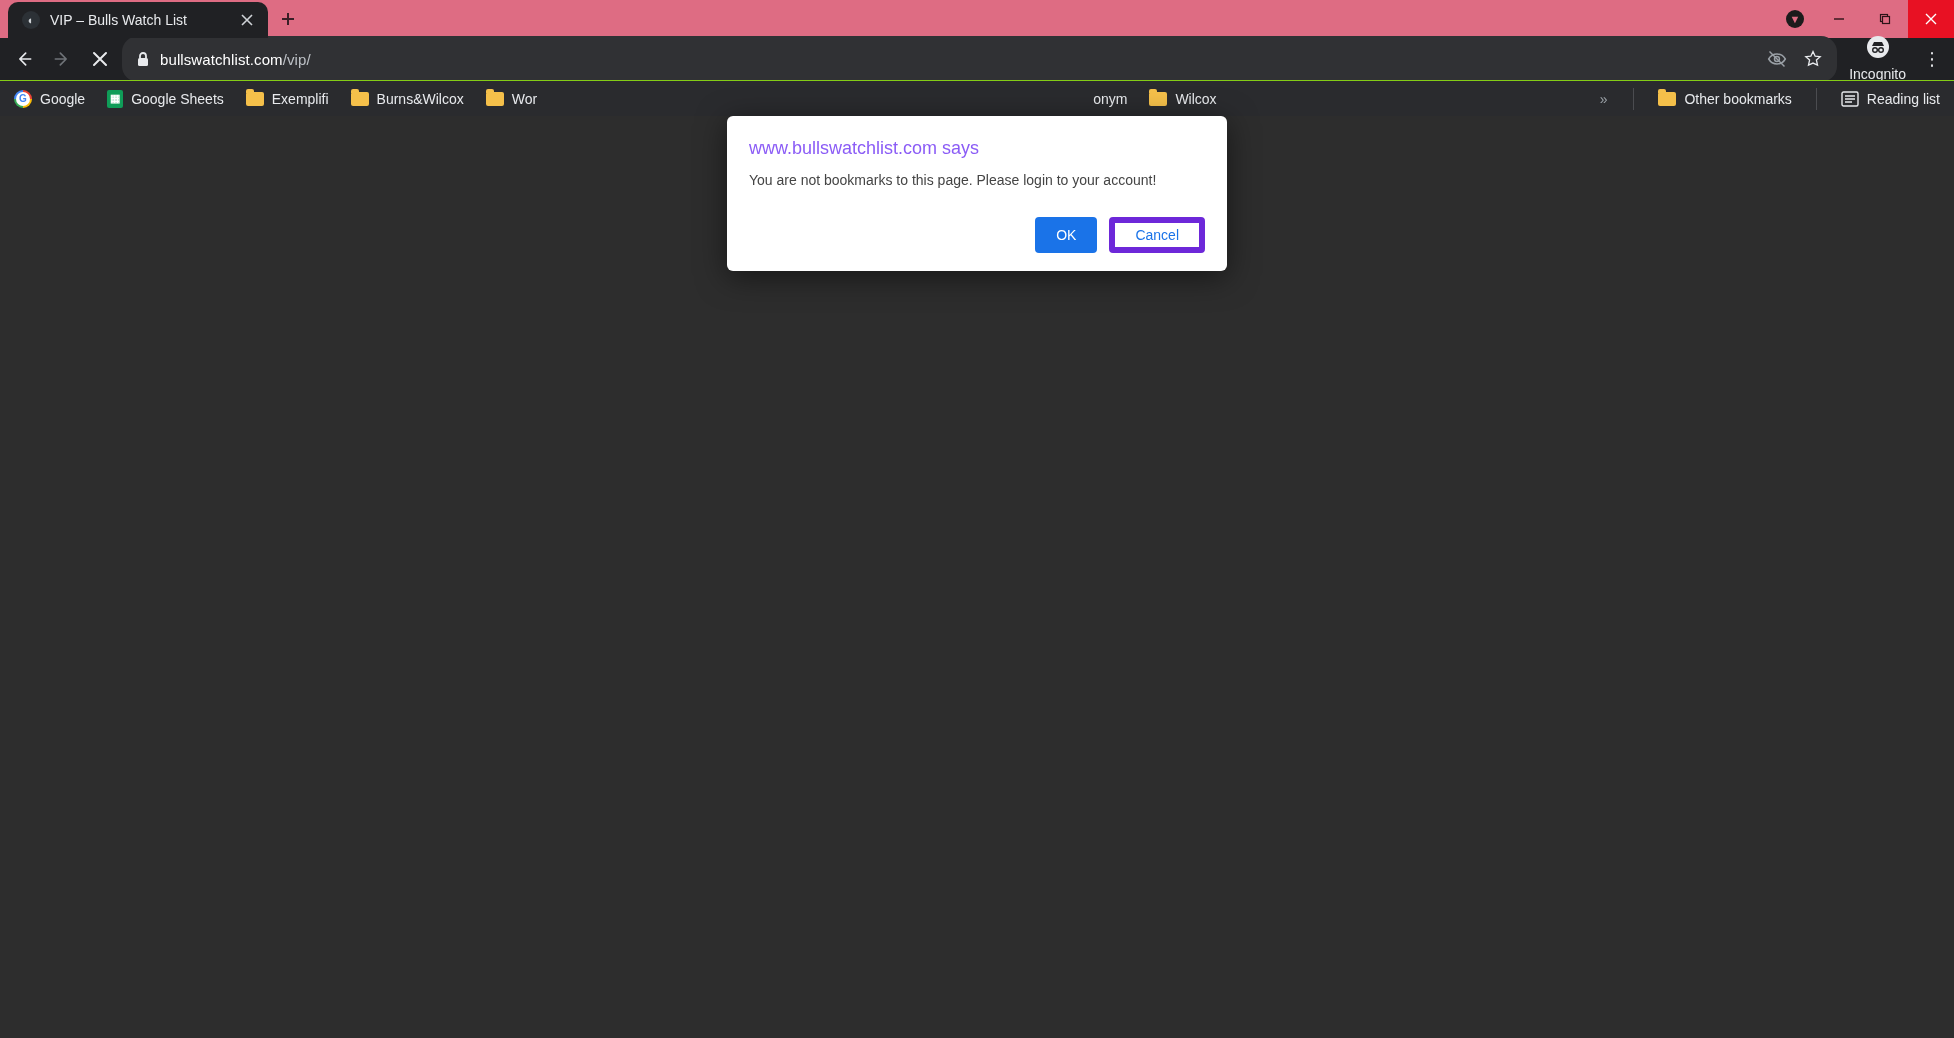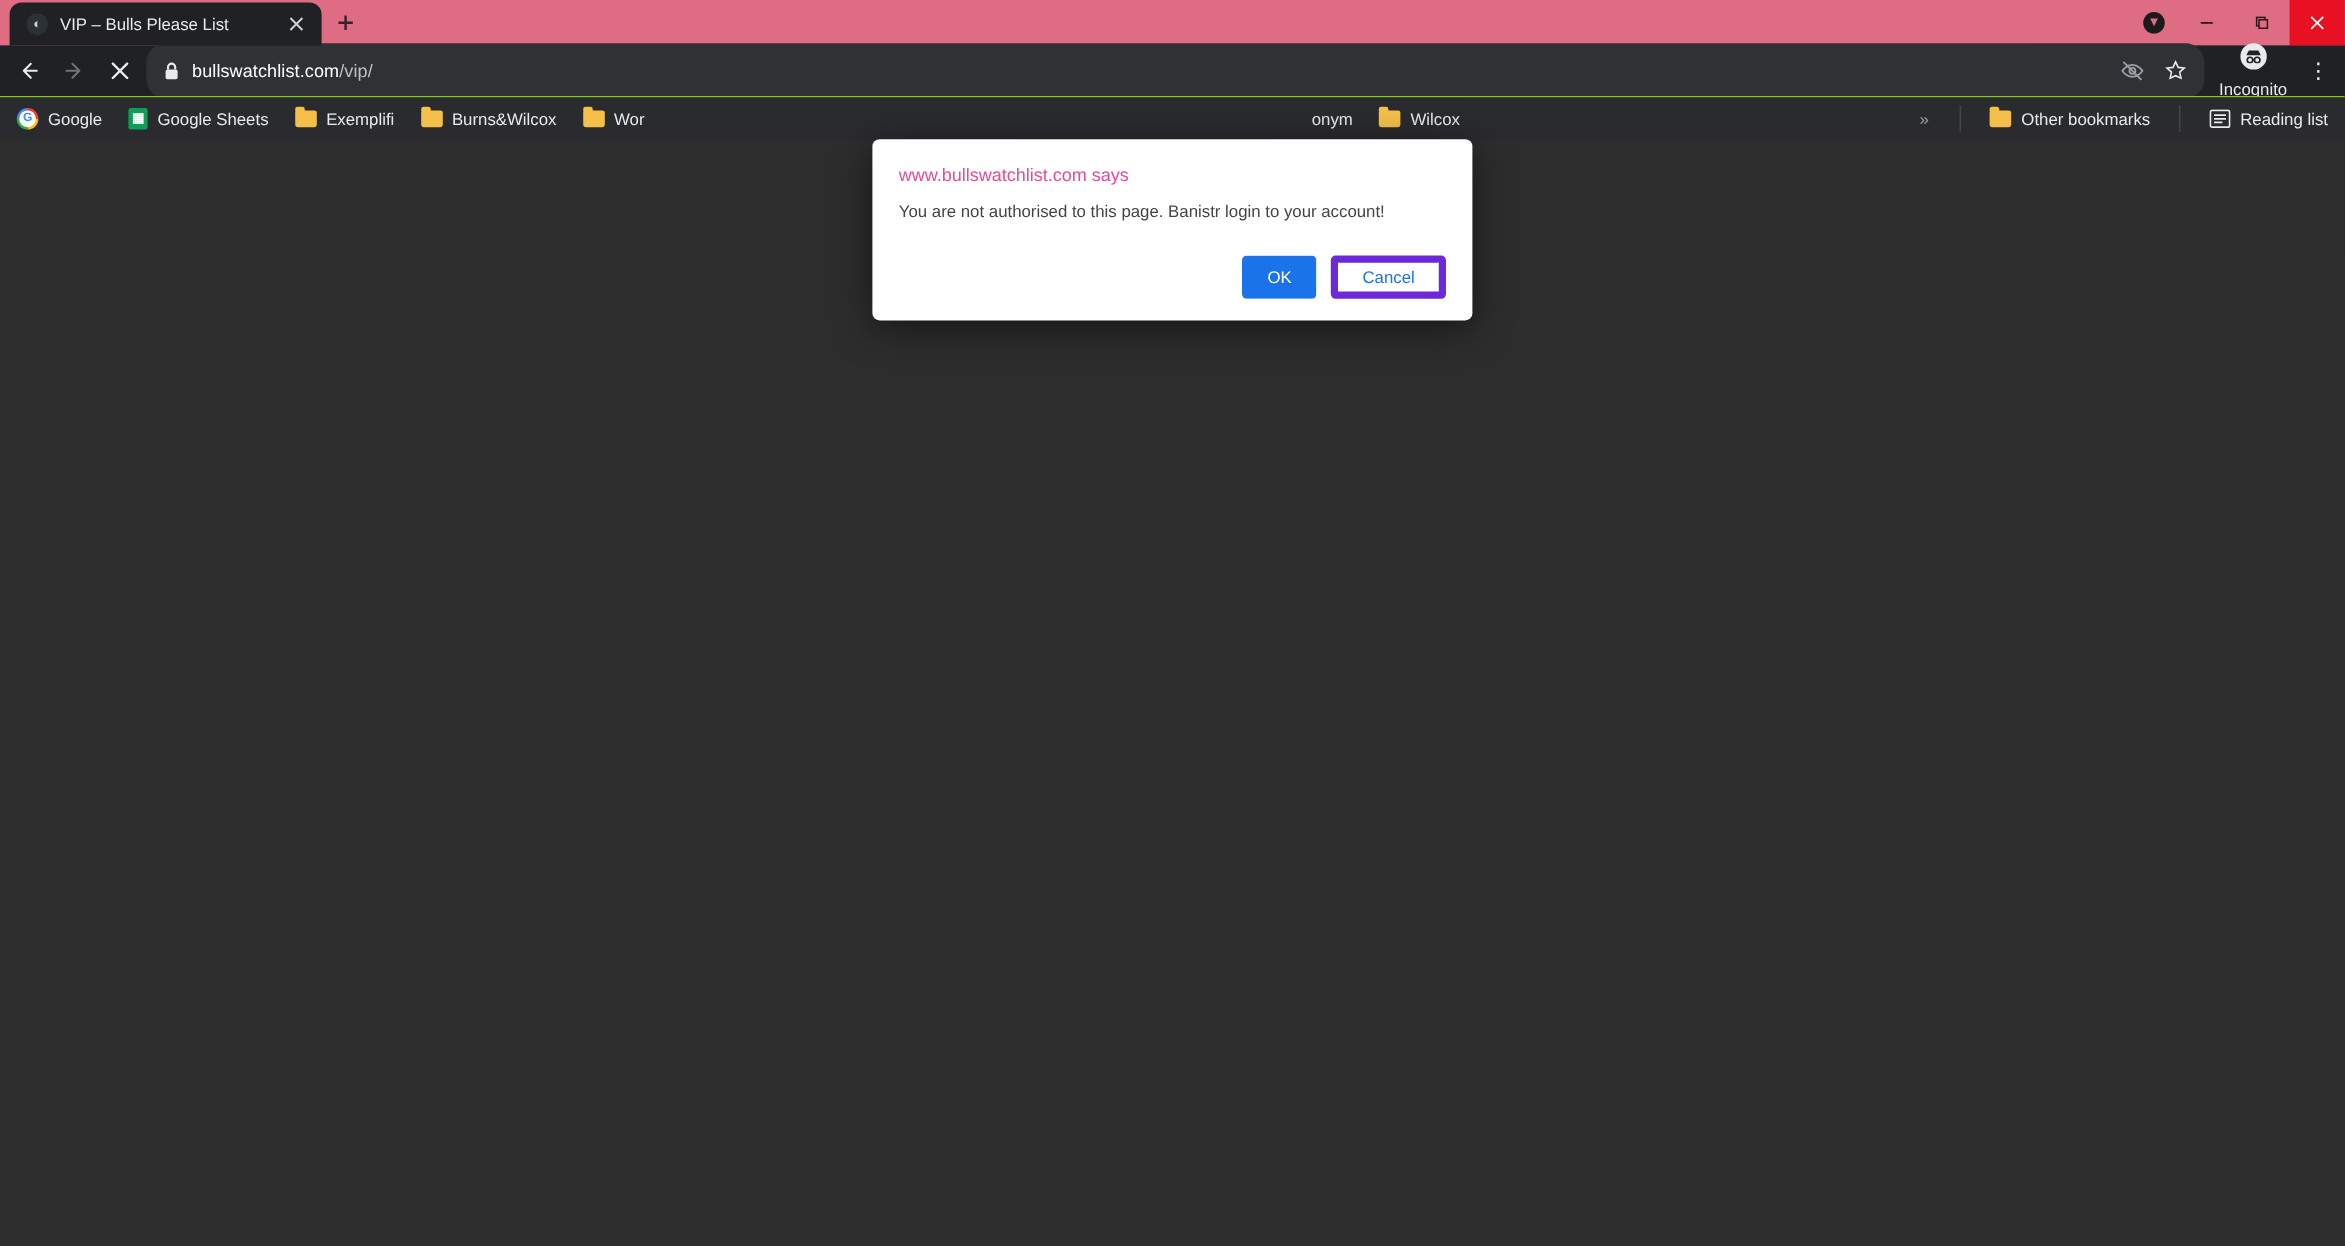--- a/index.html
+++ b/index.html
@@ -73,7 +73,7 @@
 <div class="titlebar">
   <div class="tab">
     <span class="favicon">◐</span>
-    <span class="tab-title">VIP – Bulls Please List</span>
+    <span class="tab-title">VIP – Bulls Watch List</span>
     <span class="tab-close">
       <svg width="12" height="12" viewBox="0 0 12 12">
           <path d="M1 1 L11 11 M11 1 L1 11" stroke="#cfd3d7" stroke-width="1.6"></path>

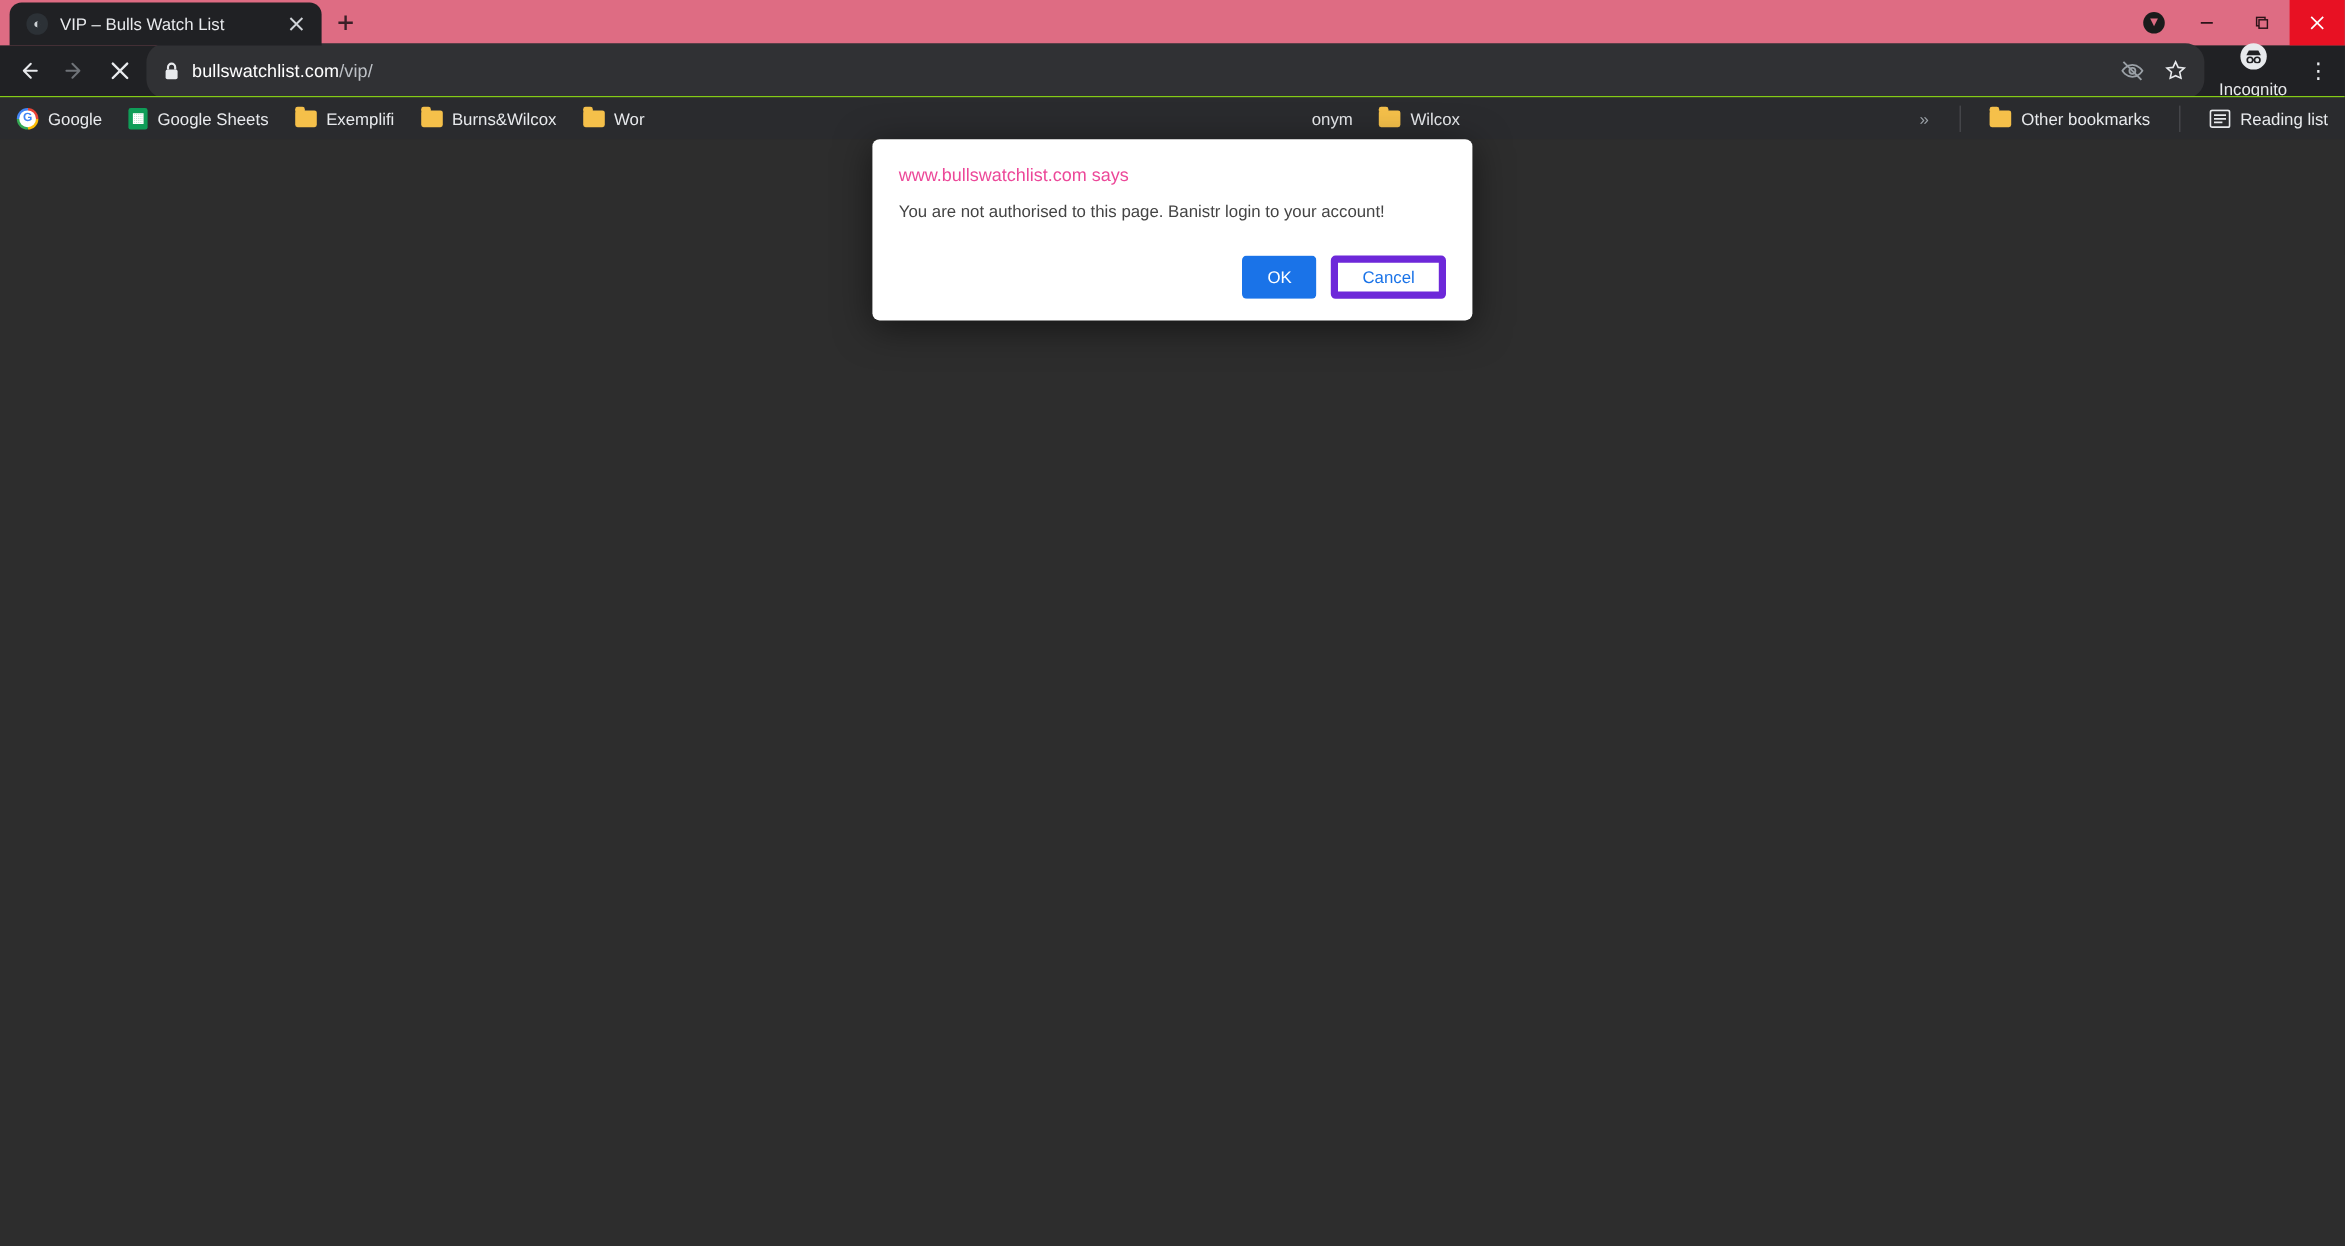--- a/index.html
+++ b/index.html
@@ -58,7 +58,7 @@
 
   
   .dialog { position:absolute; top:0; left:50%; transform:translateX(-50%); width:500px; background:#fff; border-radius:6px; box-shadow:0 6px 30px rgba(0,0,0,.5); padding:22px 22px 18px; }
-  .dlg-title { font-size:15px; color:#ec4899; margin-bottom:12px; }
+  .dlg-title { font-size:18px; color:#8b5cf6; margin-bottom:12px; }
   .dlg-msg { font-size:14px; color:#444; margin-bottom:26px; line-height:1.4; }
   .dlg-btns { display:flex; justify-content:flex-end; gap:12px; }
   .btn { height:36px; padding:0 20px; font-size:14px; border-radius:4px; cursor:pointer; display:flex;align-items:center;justify-content:center; border:1px solid transparent; }

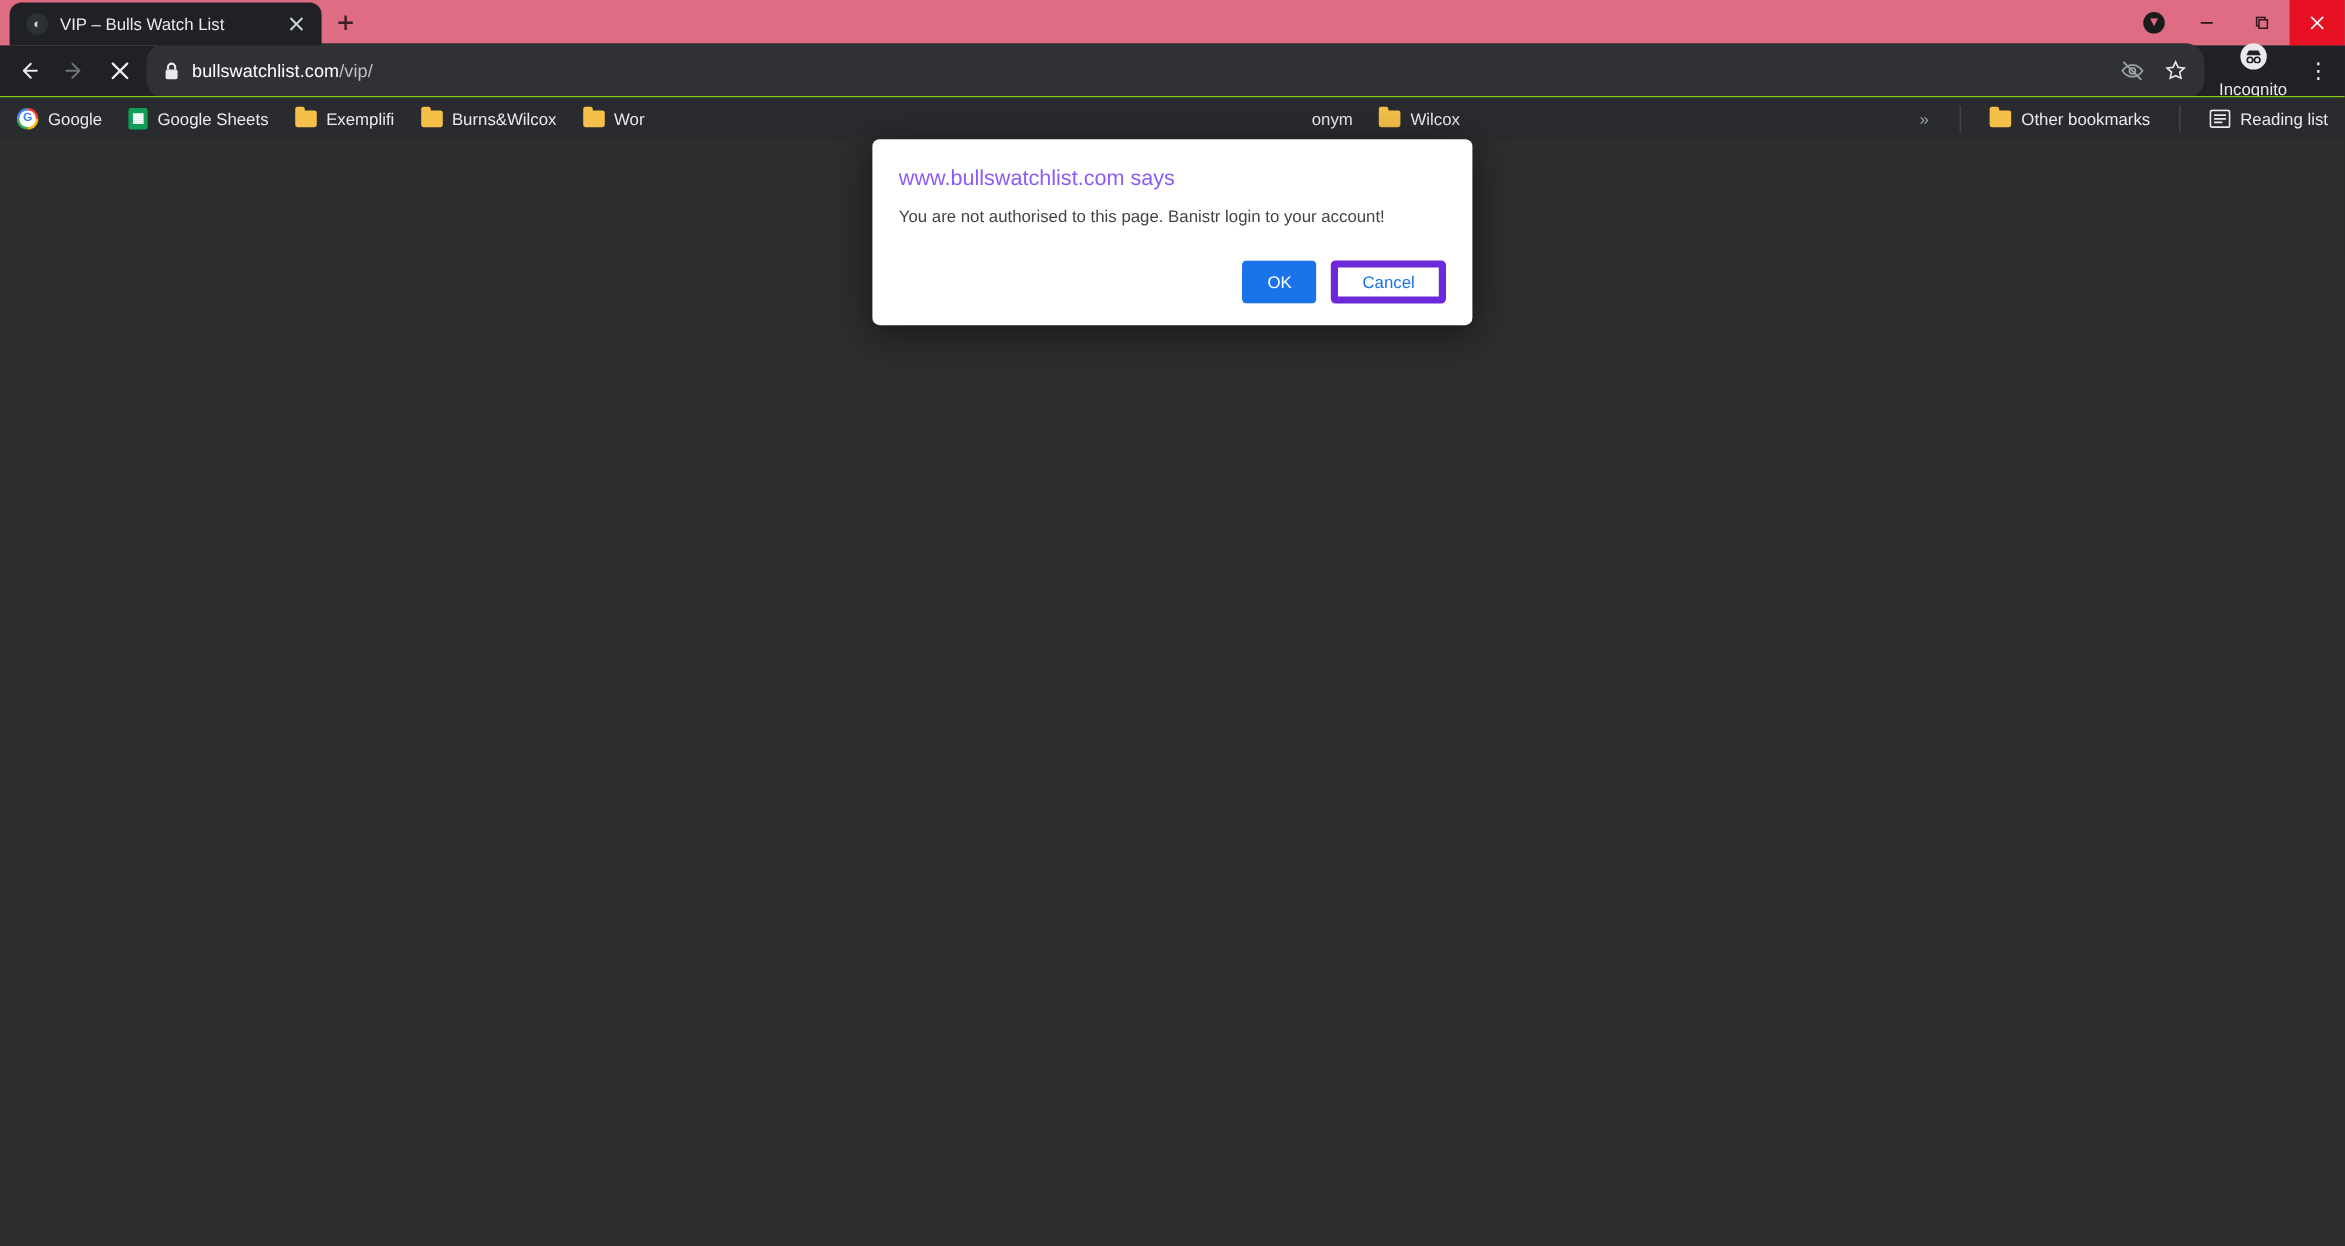--- a/index.html
+++ b/index.html
@@ -219,7 +219,7 @@
 <div class="viewport">
   <div class="dialog">
     <div class="dlg-title">www.bullswatchlist.com says</div>
-    <div class="dlg-msg">You are not authorised to this page. Banistr login to your account!</div>
+    <div class="dlg-msg">You are not bookmarks to this page. Please login to your account!</div>
     <div class="dlg-btns">
       <div class="btn btn-primary">OK</div>
       <div class="btn btn-secondary">Cancel</div>

